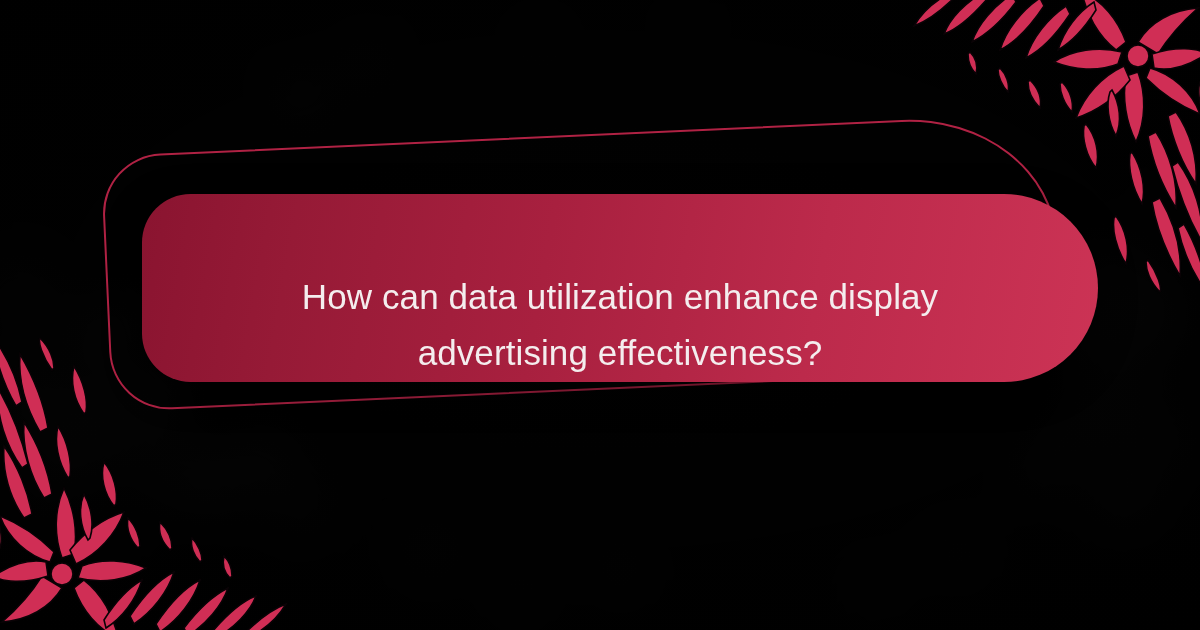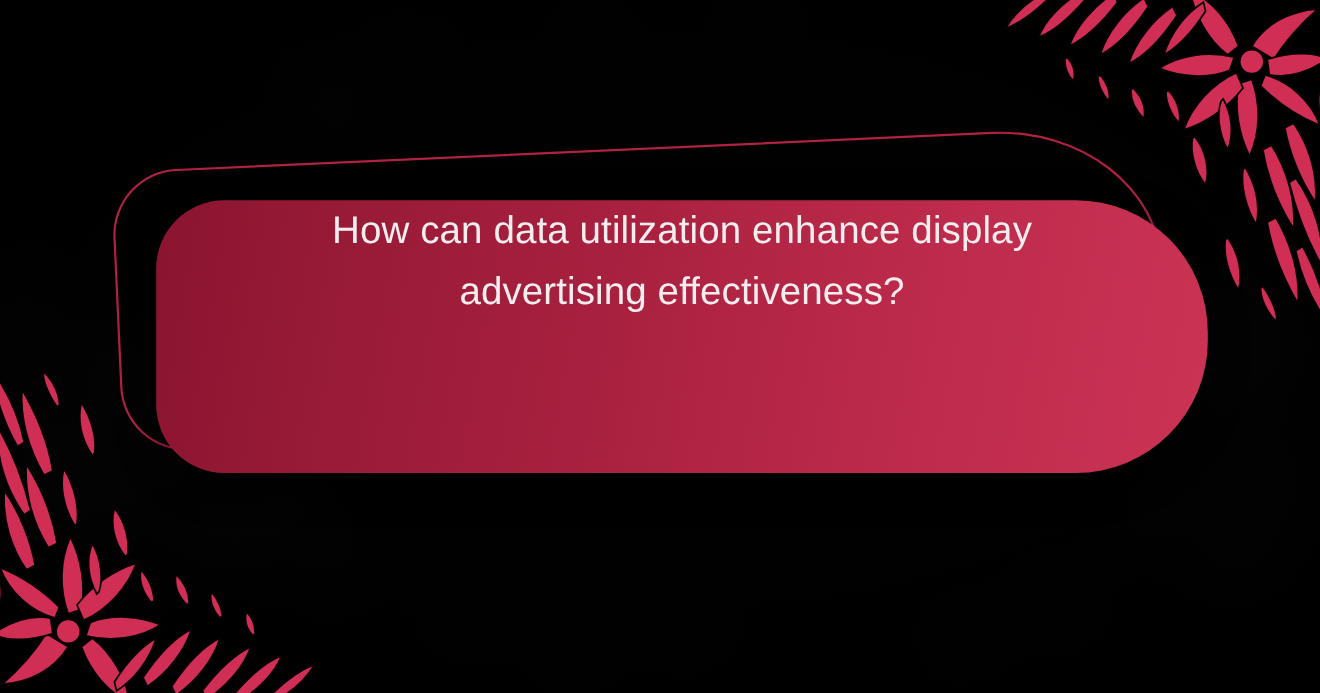--- a/index.html
+++ b/index.html
@@ -59,13 +59,13 @@
 
   #card {
     position:absolute;
-    left:142px; top:182px;
-    width:956px; height:248px;
+    left:142px; top:194px;
+    width:956px; height:188px;
     border-radius:62px 120px 120px 62px / 62px 120px 120px 62px;
     background:linear-gradient(100deg,#8A1430 0%, #961A36 16%, #A8203F 42%, #BC2A4B 70%, #CC3355 100%);
     box-shadow:0 10px 34px rgba(0,0,0,.55);
     display:flex;
-    align-items:flex-start;
+    align-items:flex-end;
     justify-content:center;
   }
 

